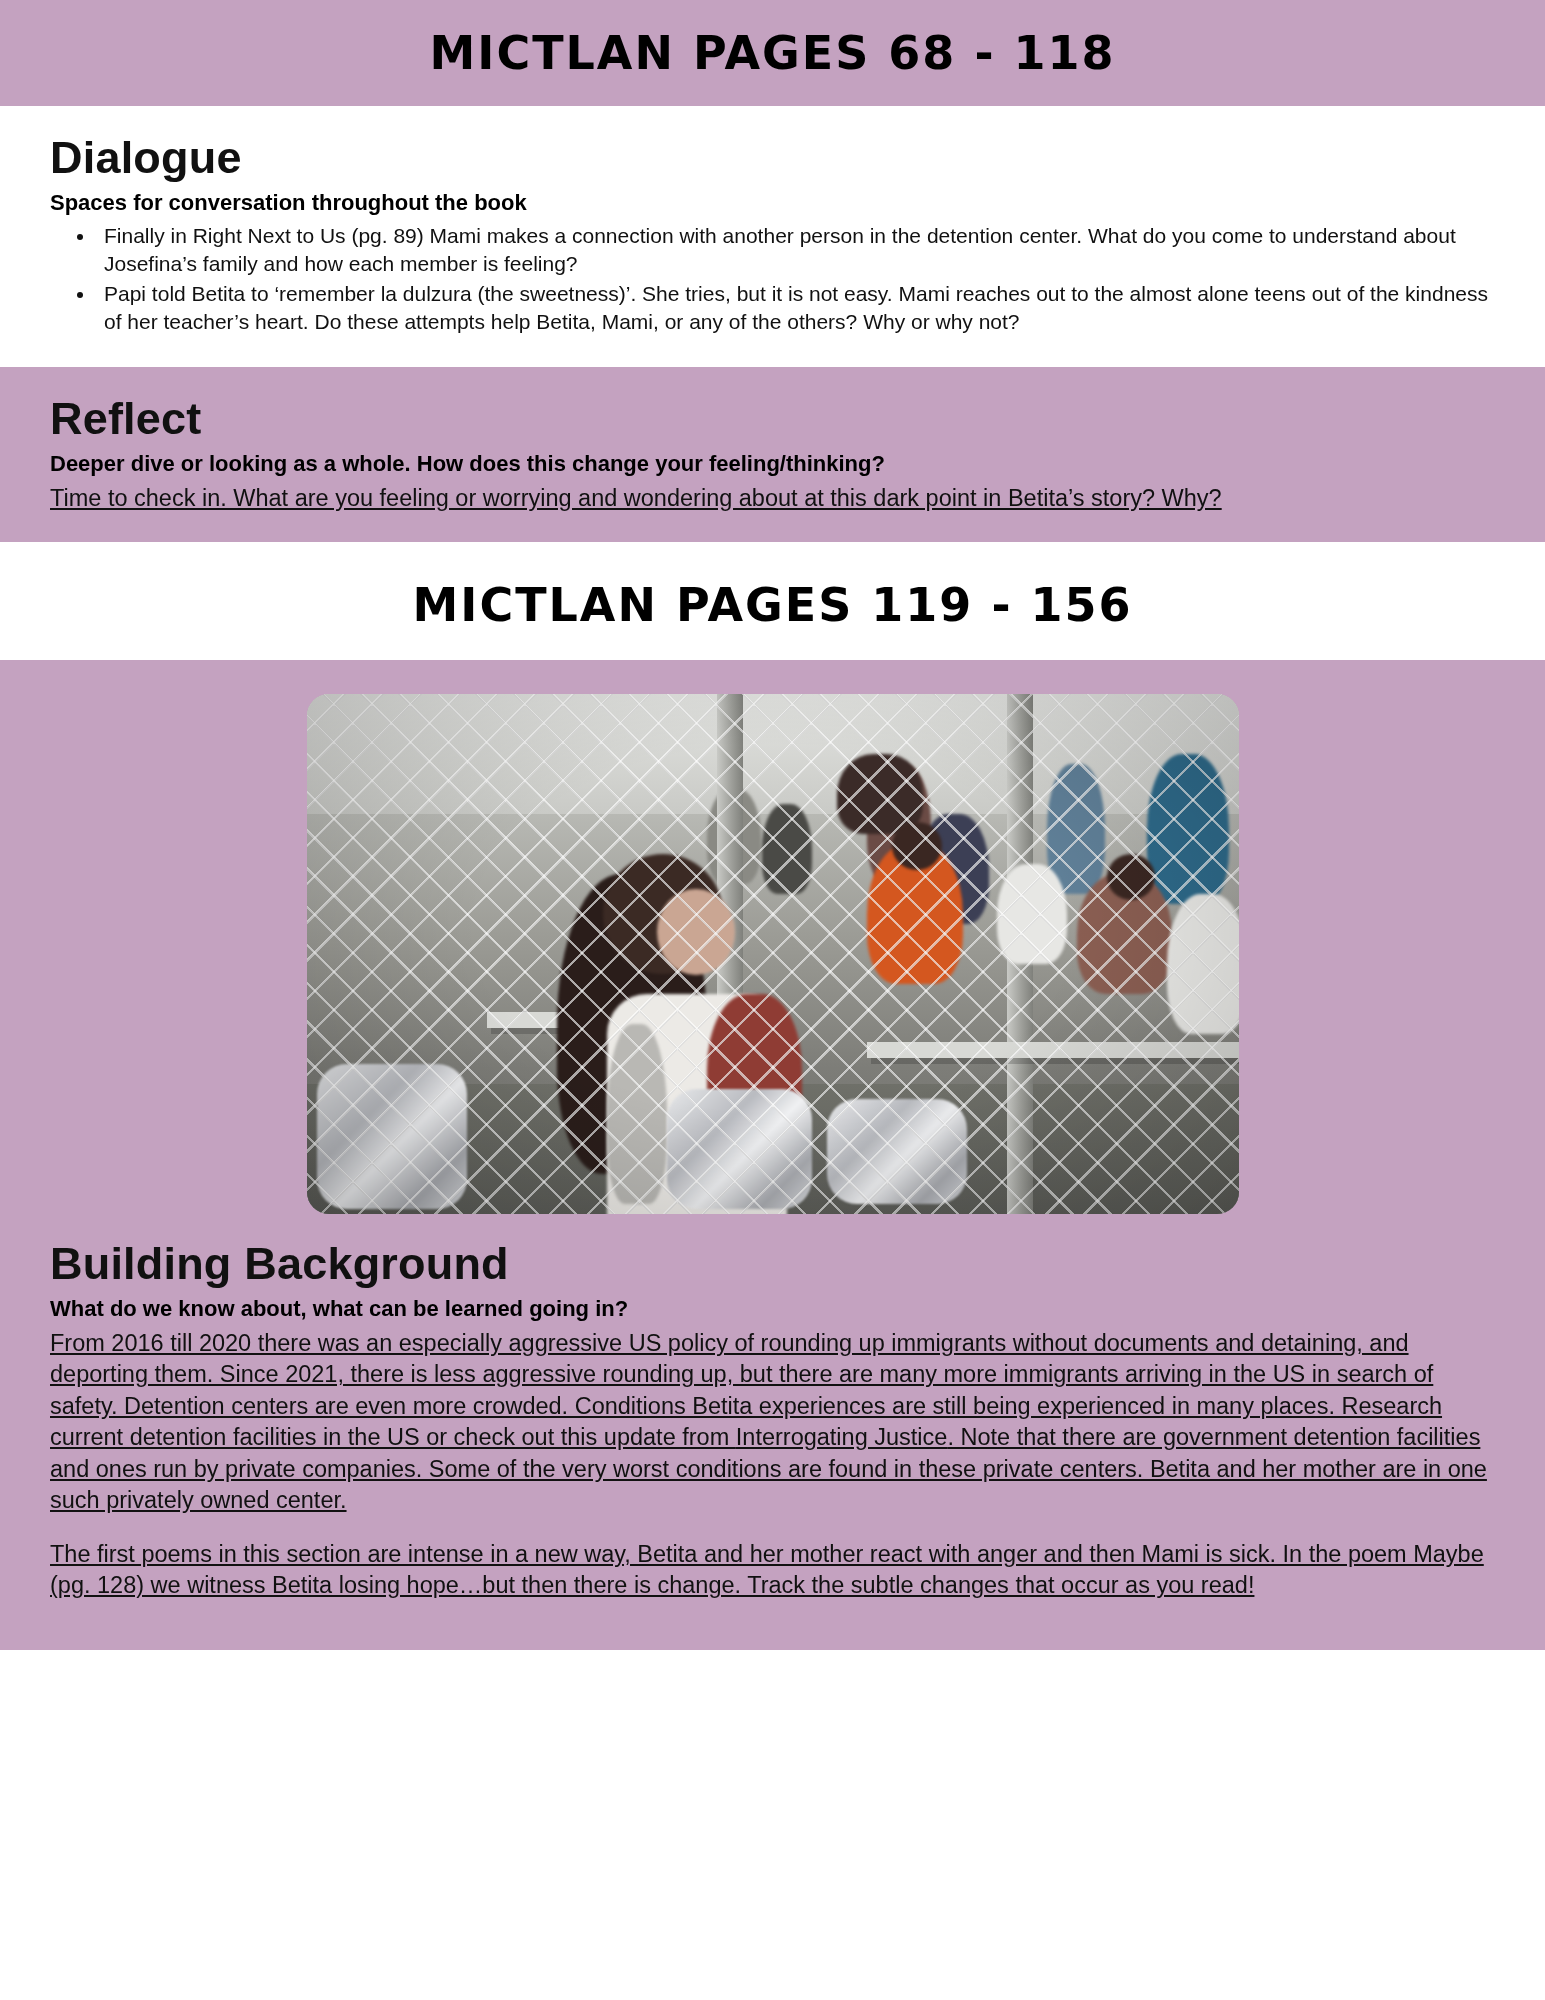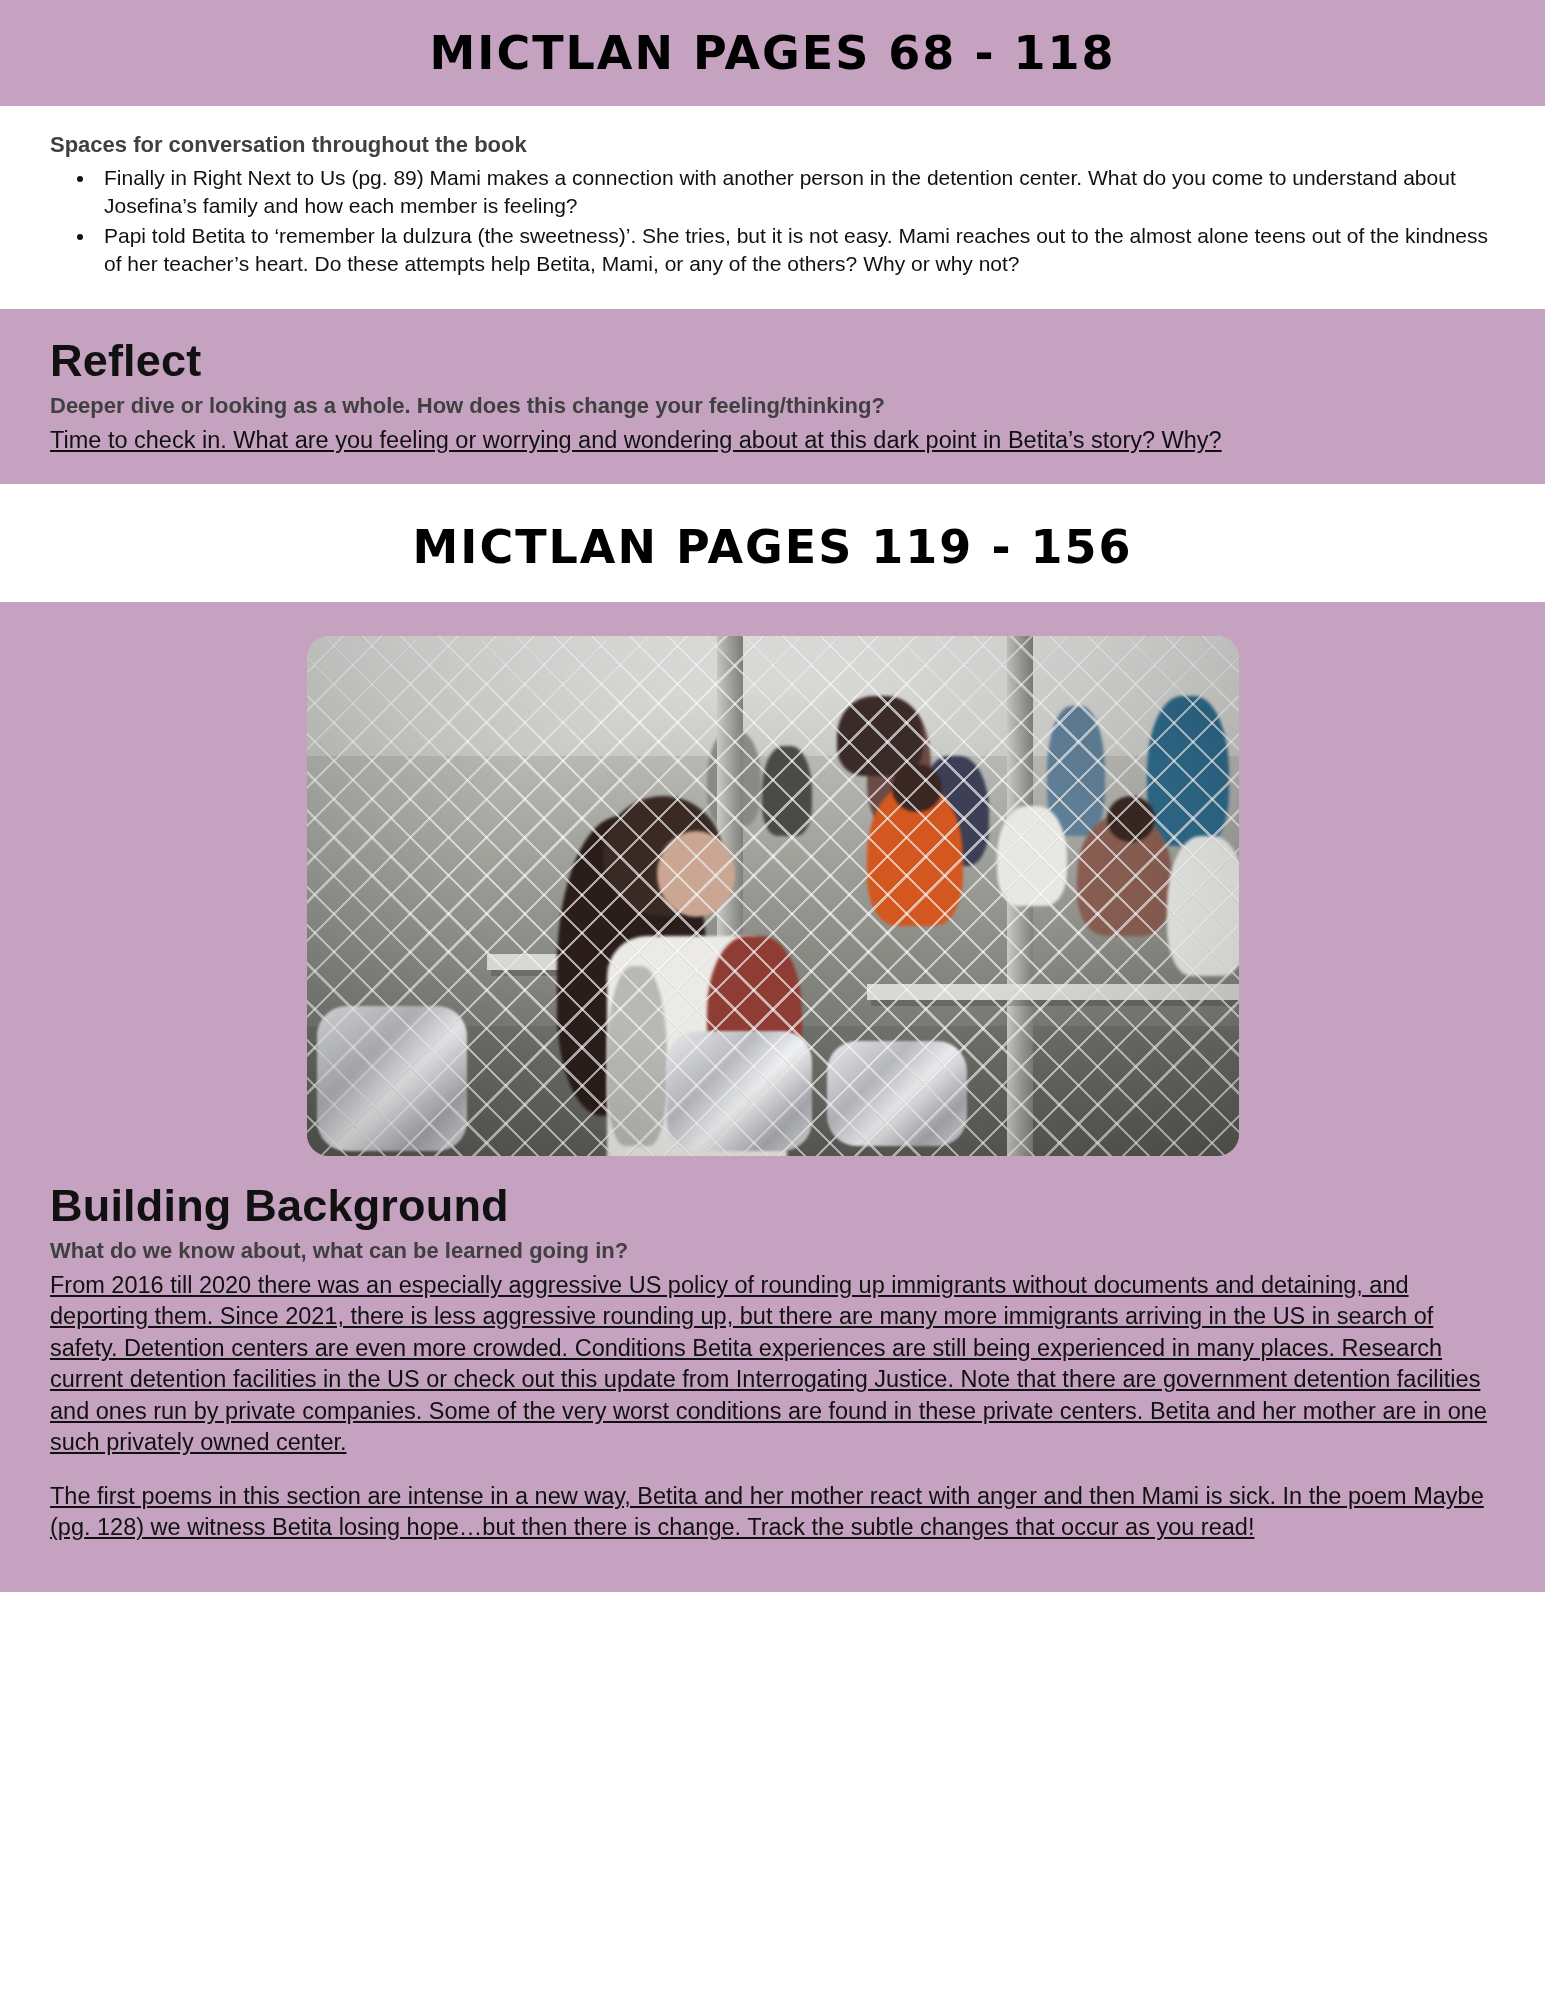--- a/index.html
+++ b/index.html
@@ -172,6 +172,7 @@
   </div>
 
   <div class="section white">
+    <h2 class="sec-title">Dialogue</h2>
     <div class="sec-sub">Spaces for conversation throughout the book</div>
     <ul class="bullets">
       <li>Finally in Right Next to Us (pg. 89) Mami makes a connection with another person in the detention center. What do you come to understand about Josefina’s family and how each member is feeling?</li>

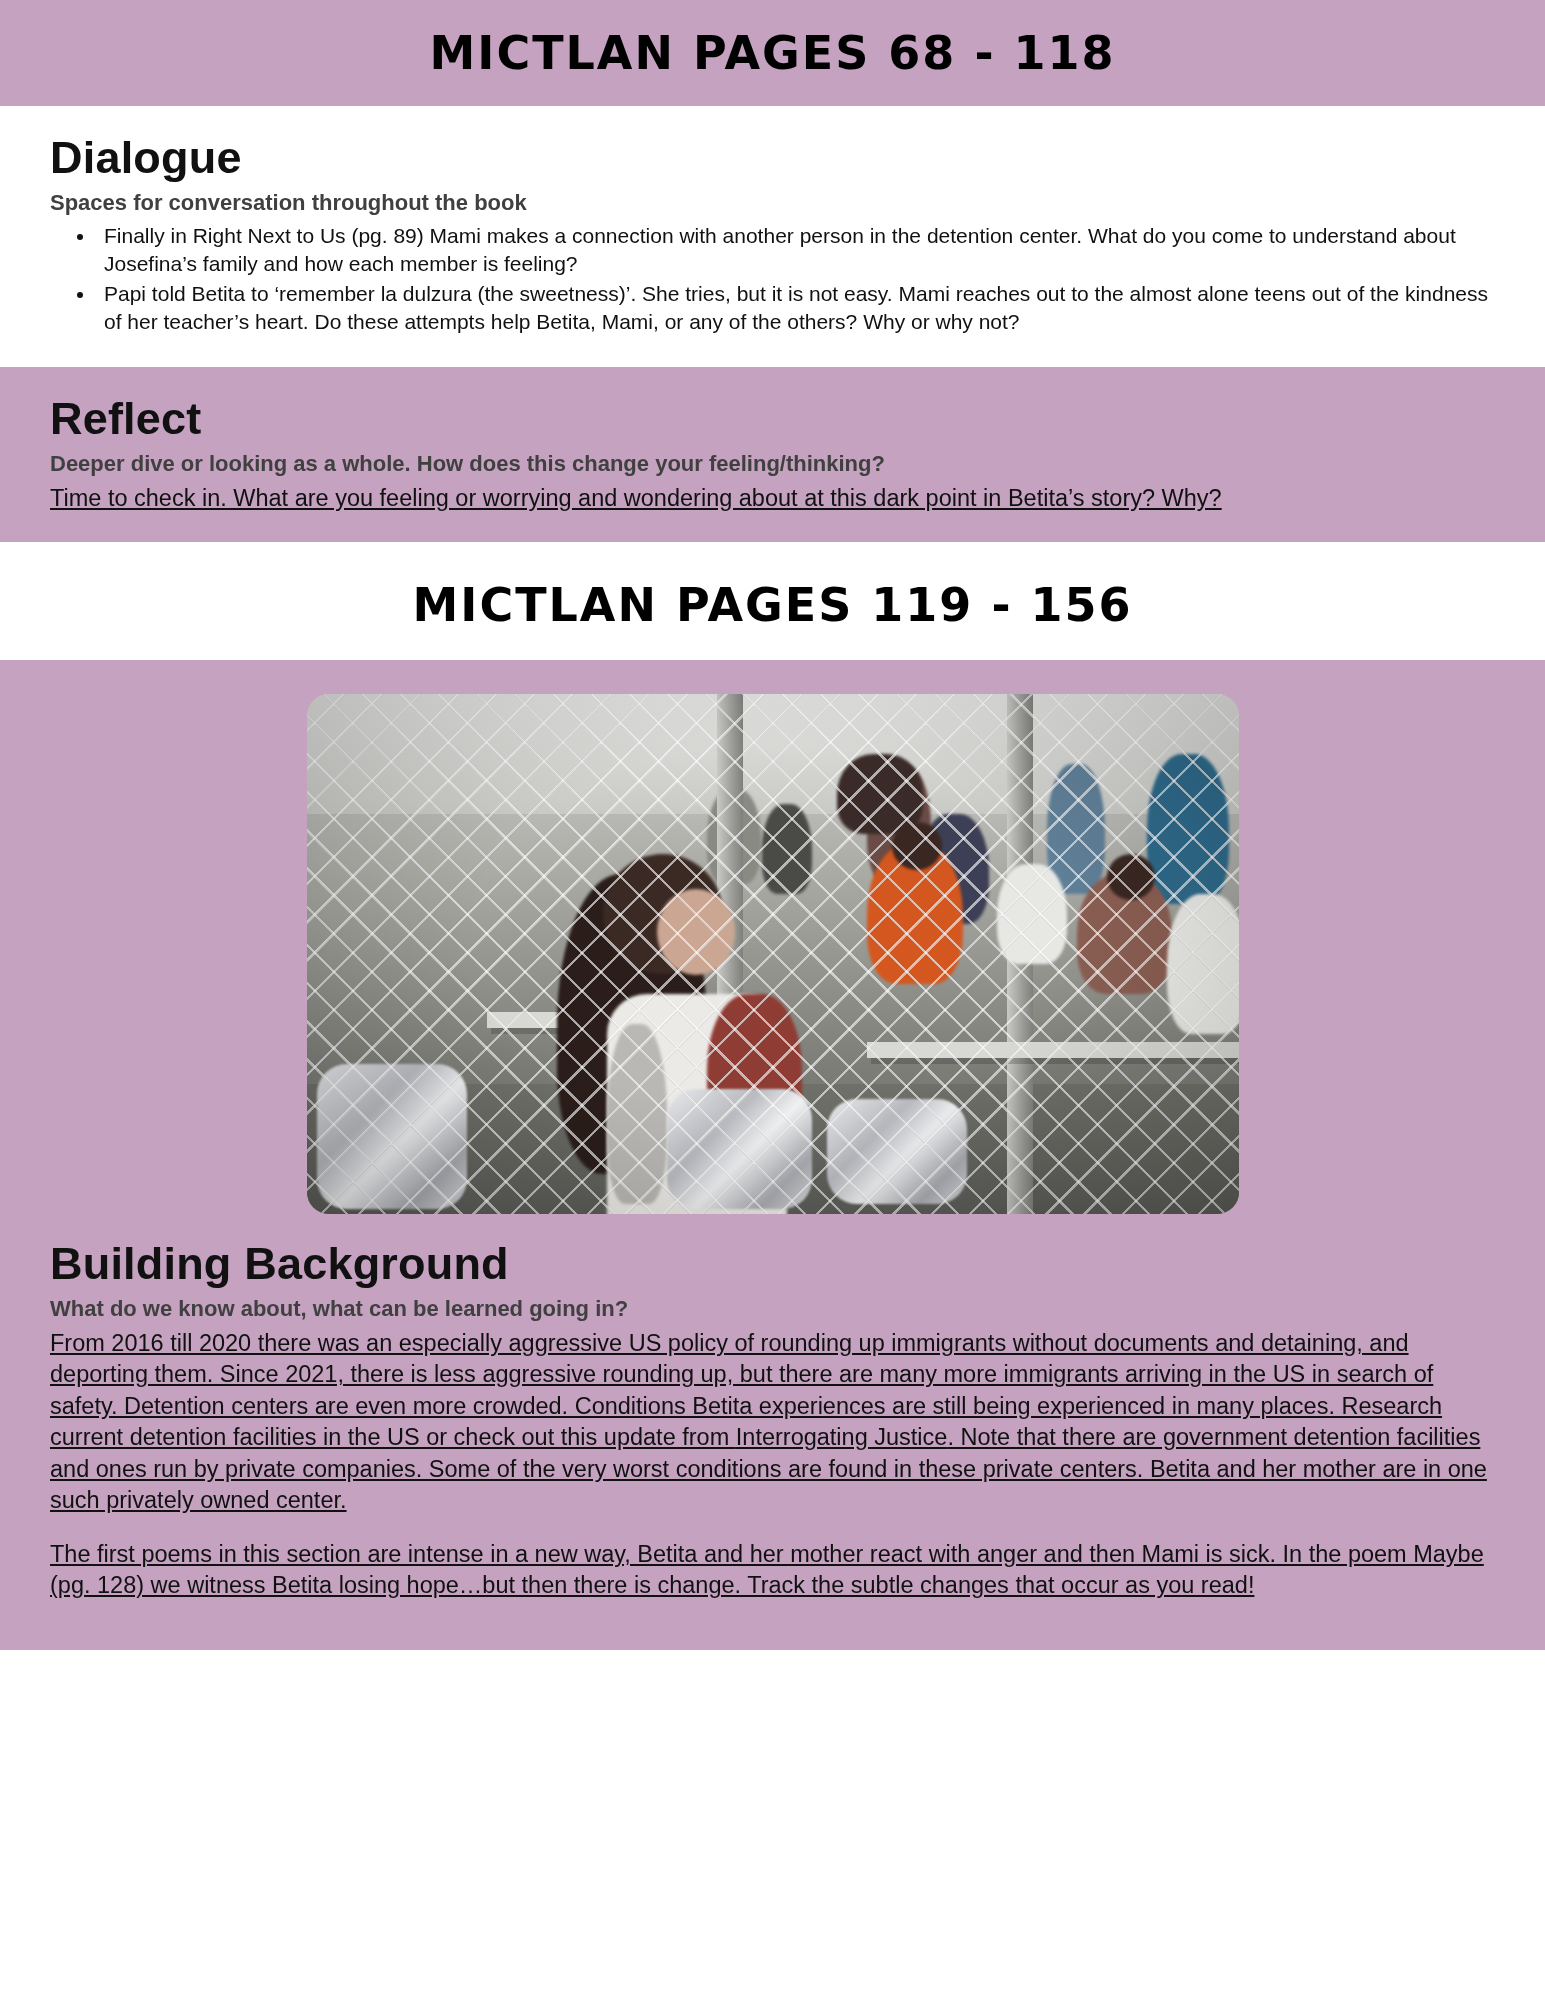--- a/index.html
+++ b/index.html
@@ -59,7 +59,7 @@
     font-size: 22px;
     font-weight: bold;
     margin: 0 0 6px 0;
-    color: #404040;
+    color: #000000;
   }
   .sec-body {
     font-size: 23.5px;

